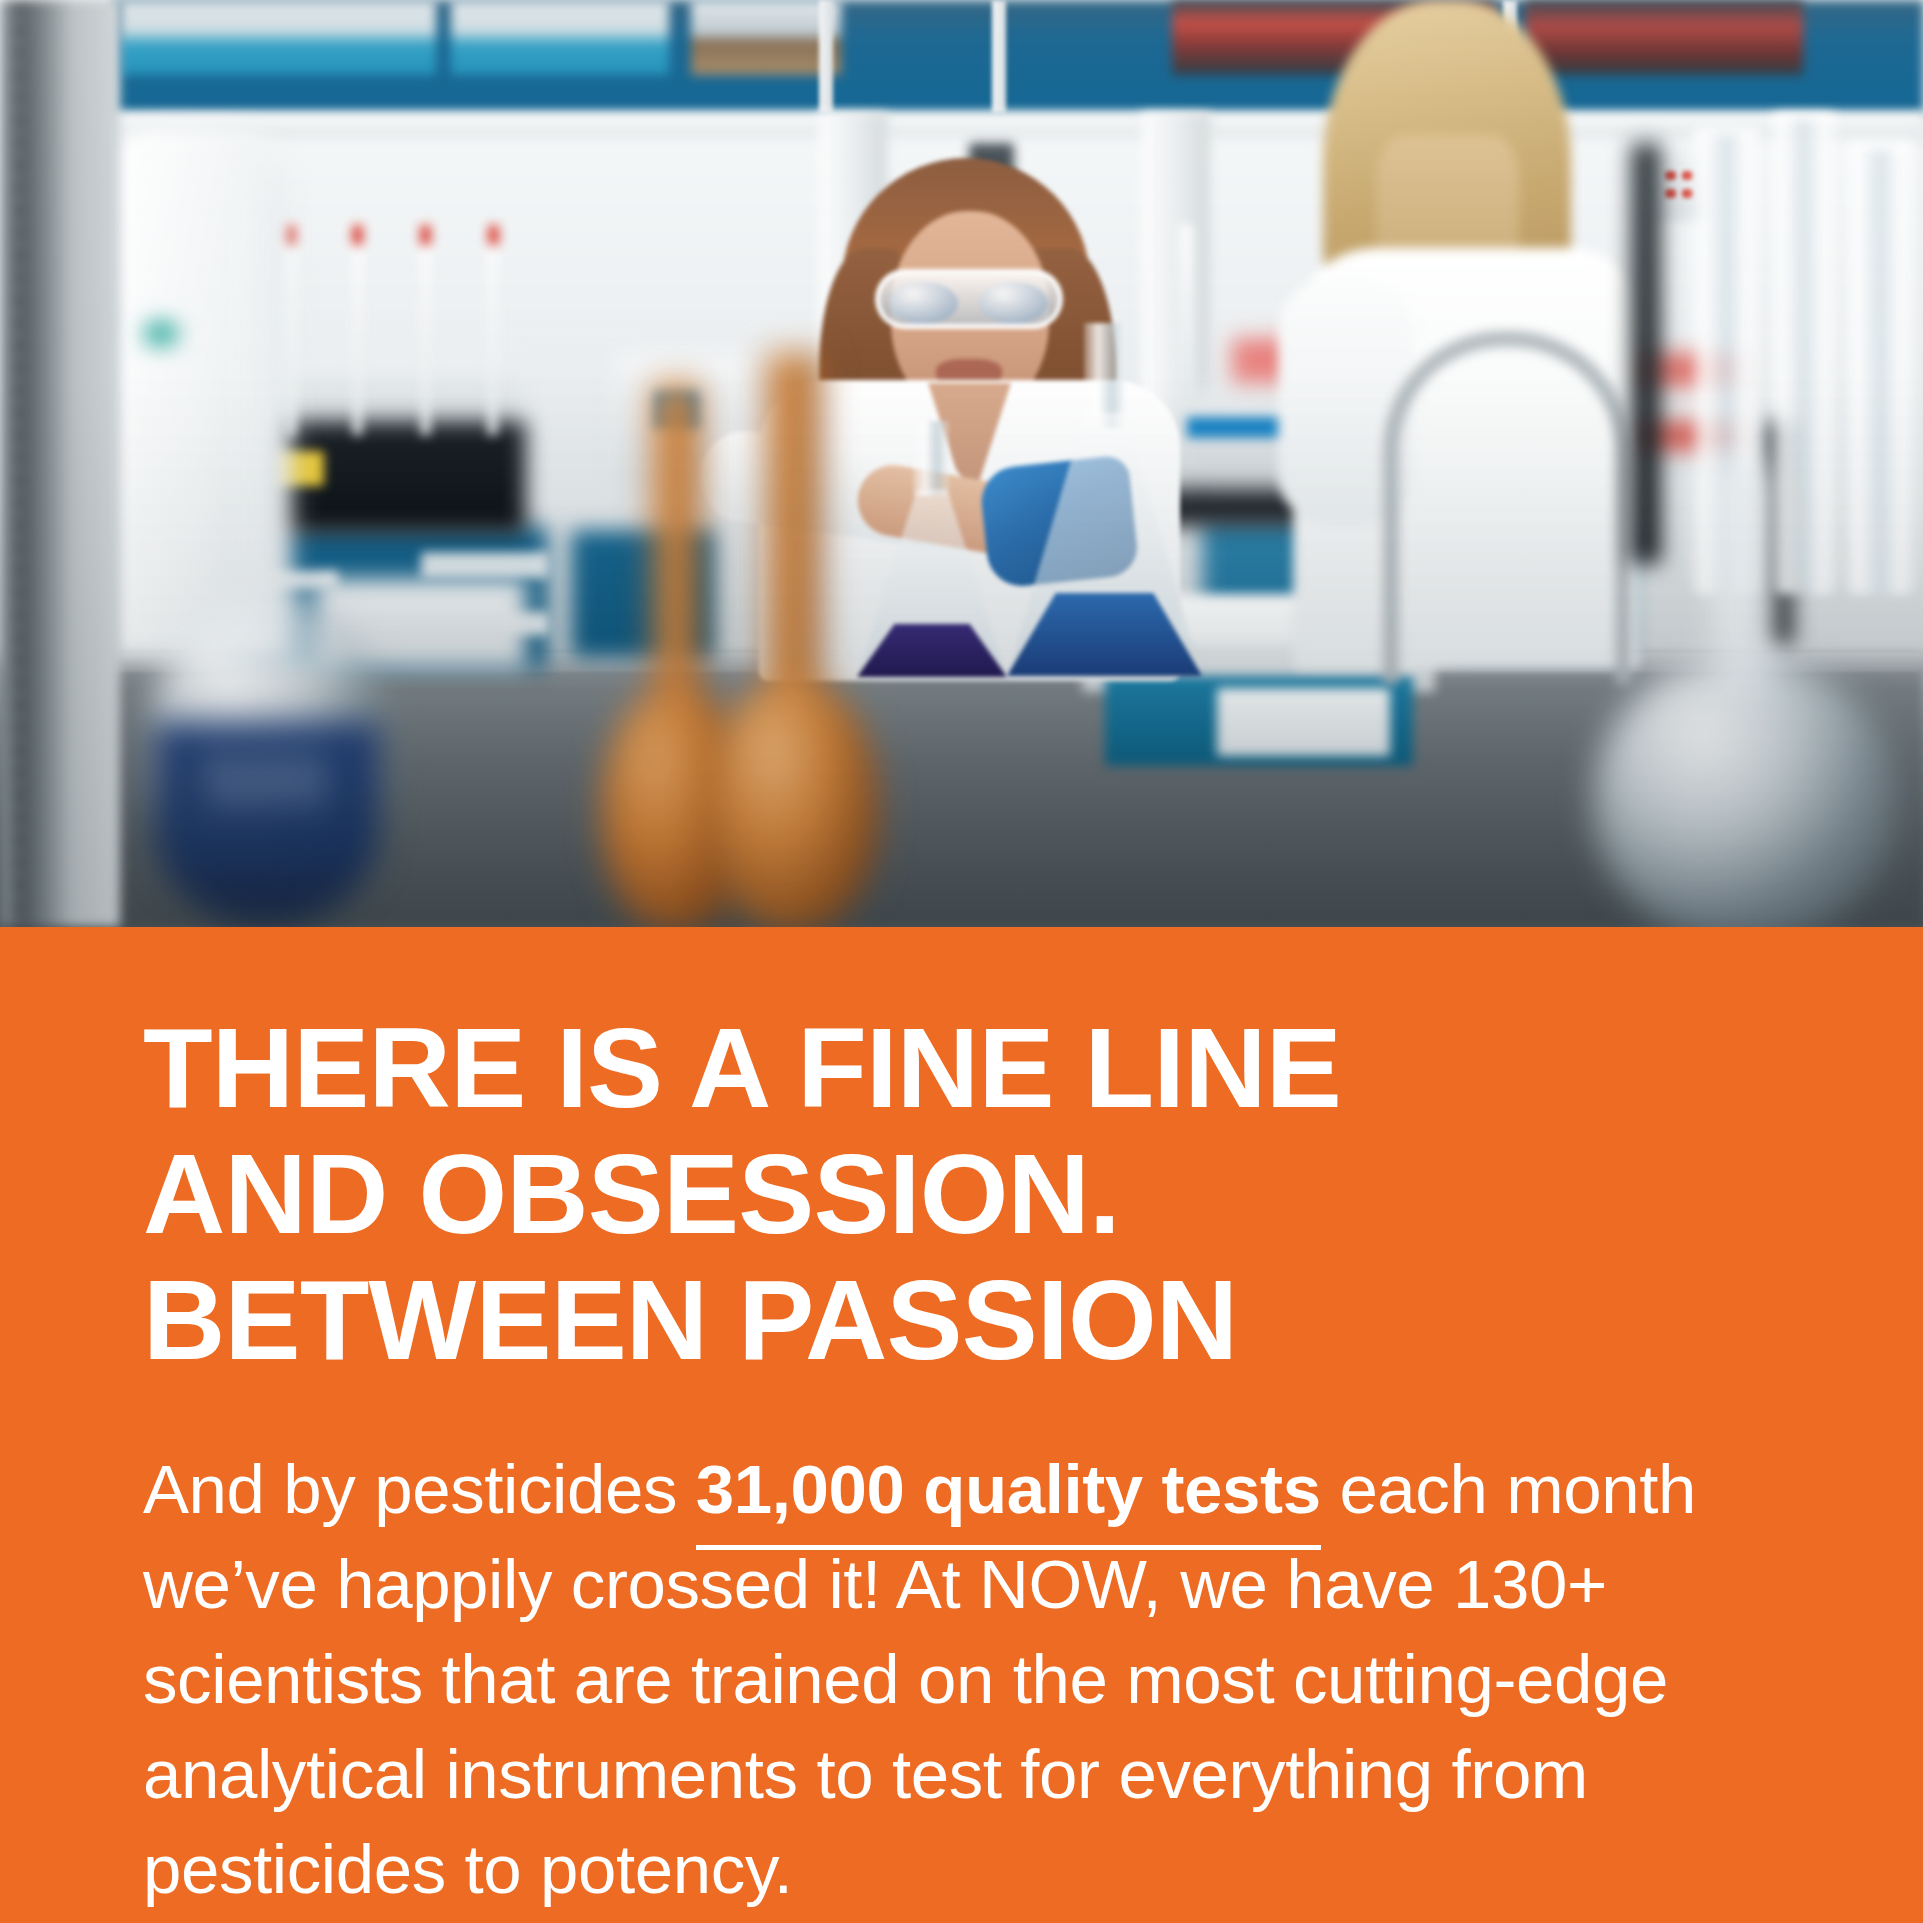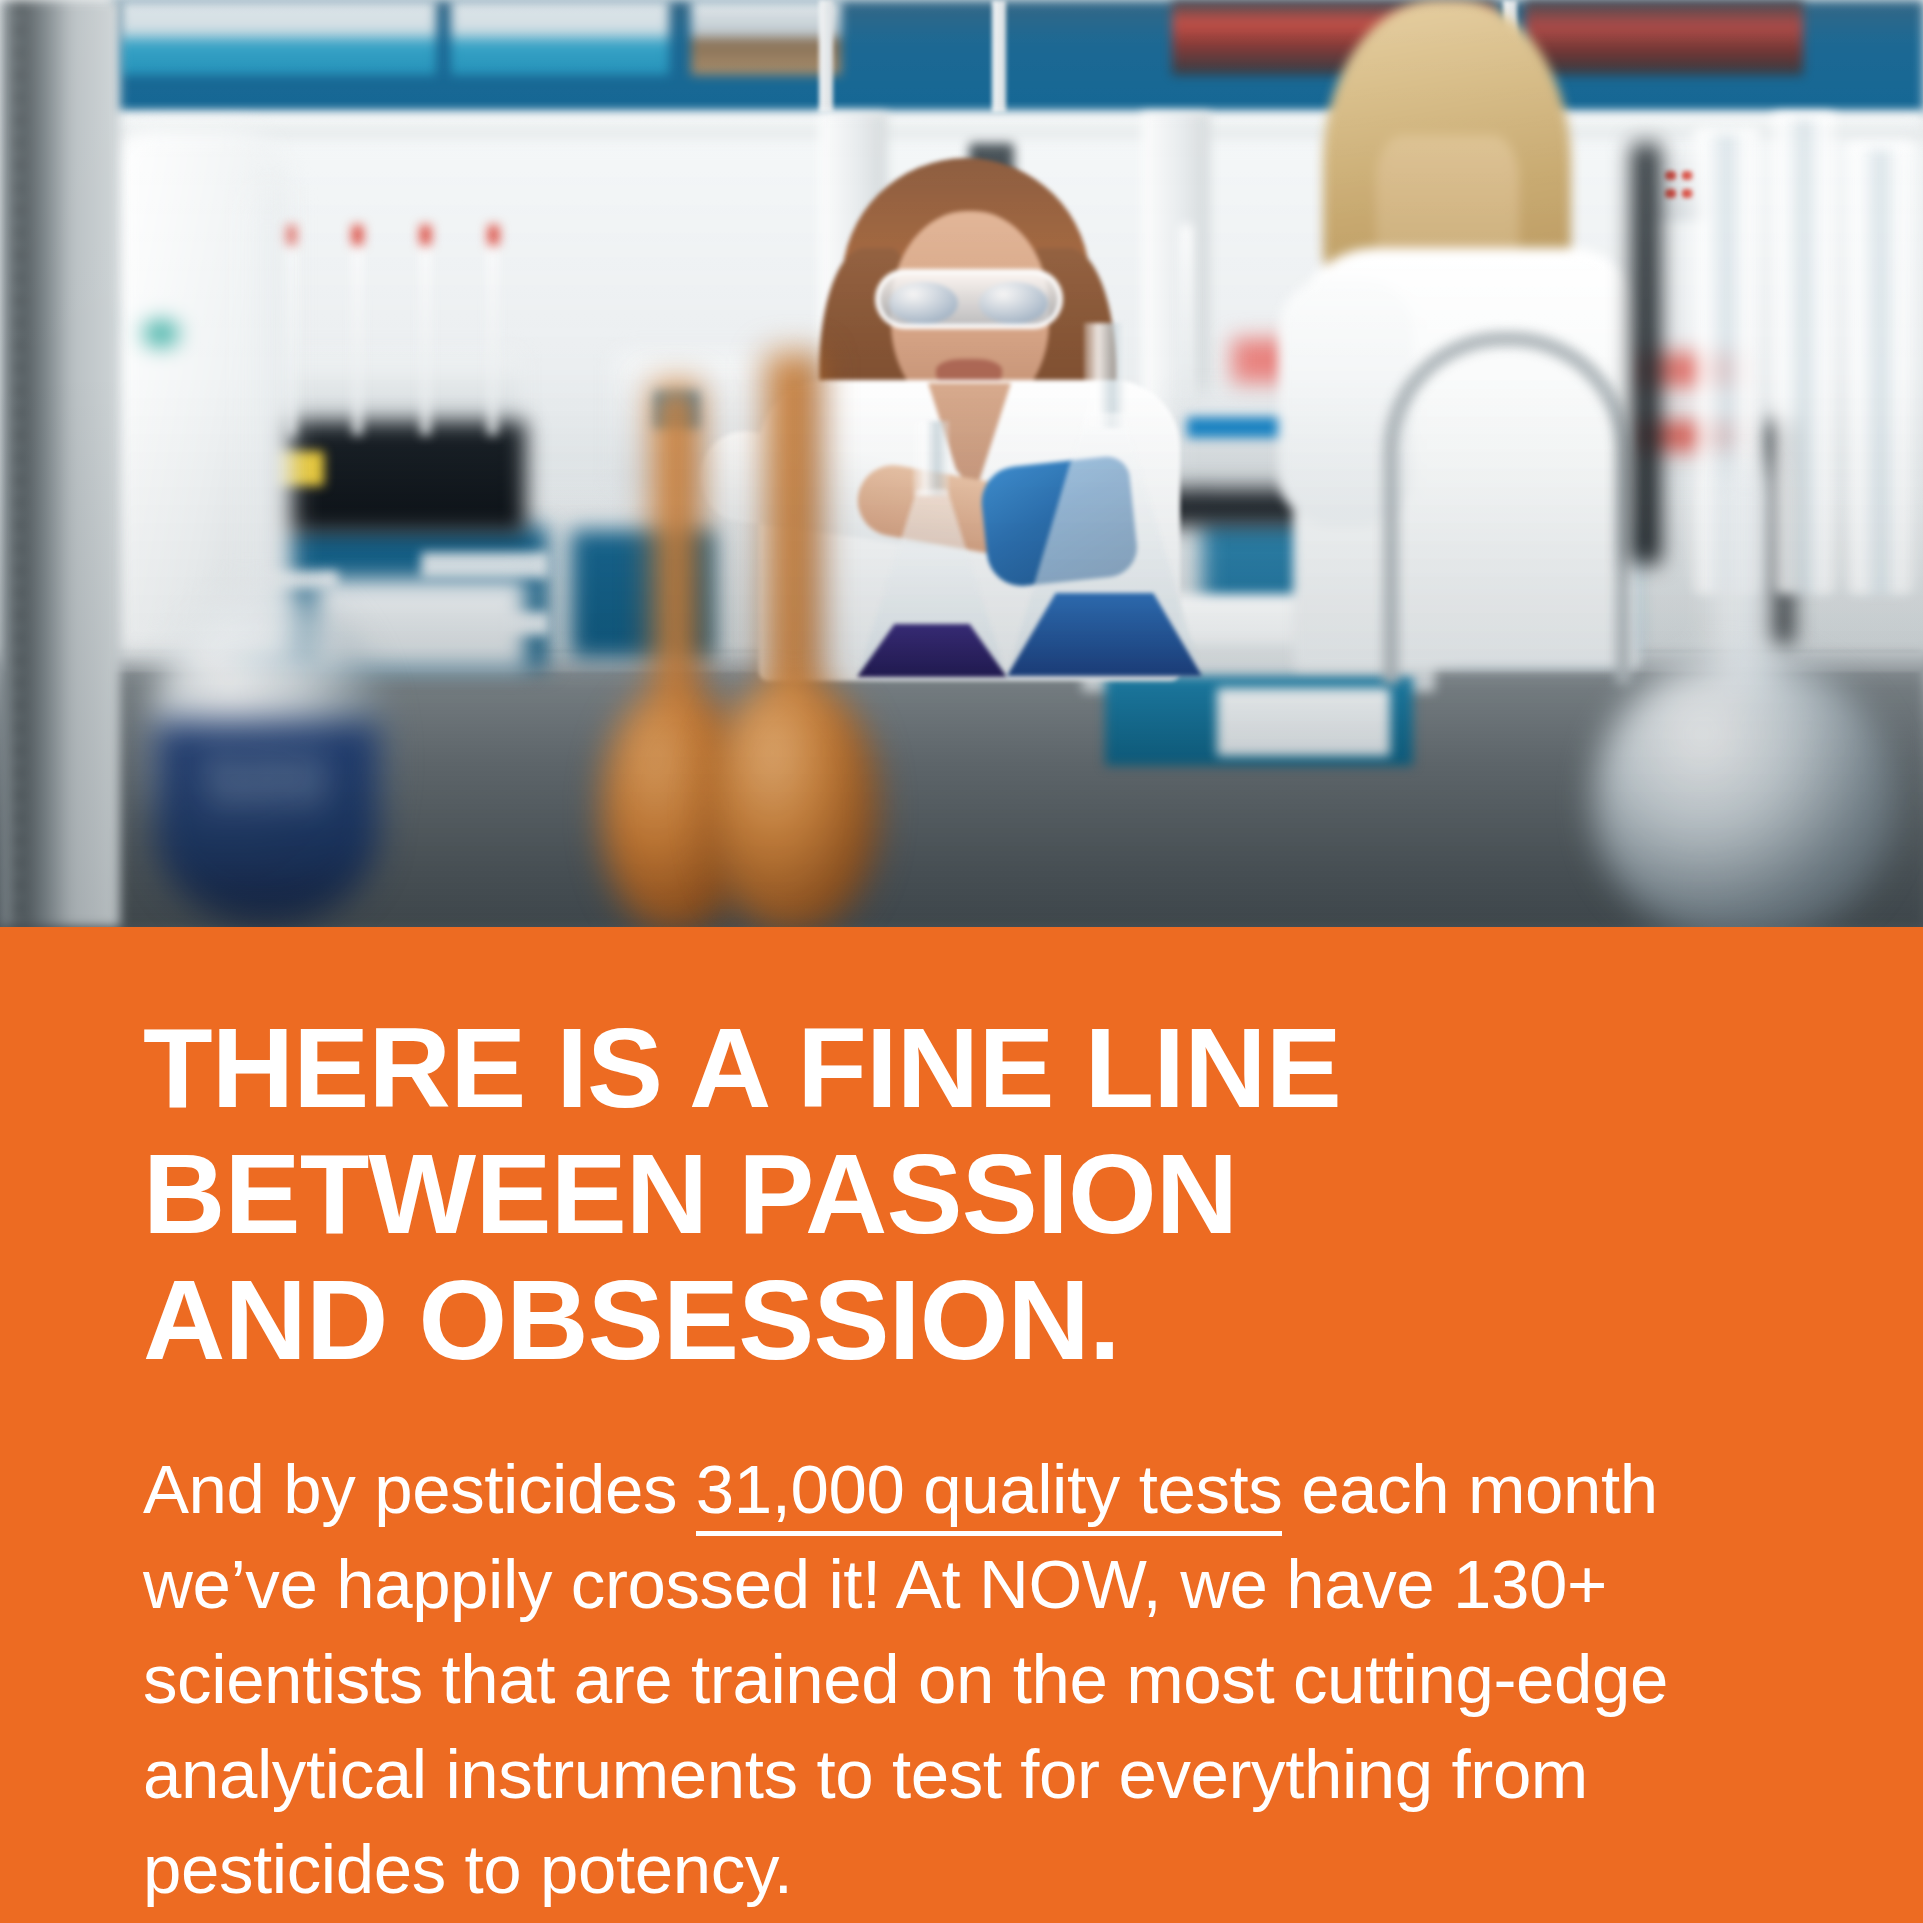--- a/index.html
+++ b/index.html
@@ -541,8 +541,8 @@
 
       <h1 class="headline">
         <span class="hl-line">THERE IS A FINE LINE</span>
+        <span class="hl-line">AND OBSESSION.</span>
         <span class="hl-line">BETWEEN PASSION</span>
-        <span class="hl-line">AND OBSESSION.</span>
       </h1>
 
       <p class="body-copy"><span>And by pesticides </span><span class="emph">31,000 quality tests</span><span> each month we’ve happily crossed it! At NOW, we have 130+ scientists that are trained on the most cutting-edge analytical instruments to test for everything from pesticides to potency.</span></p>

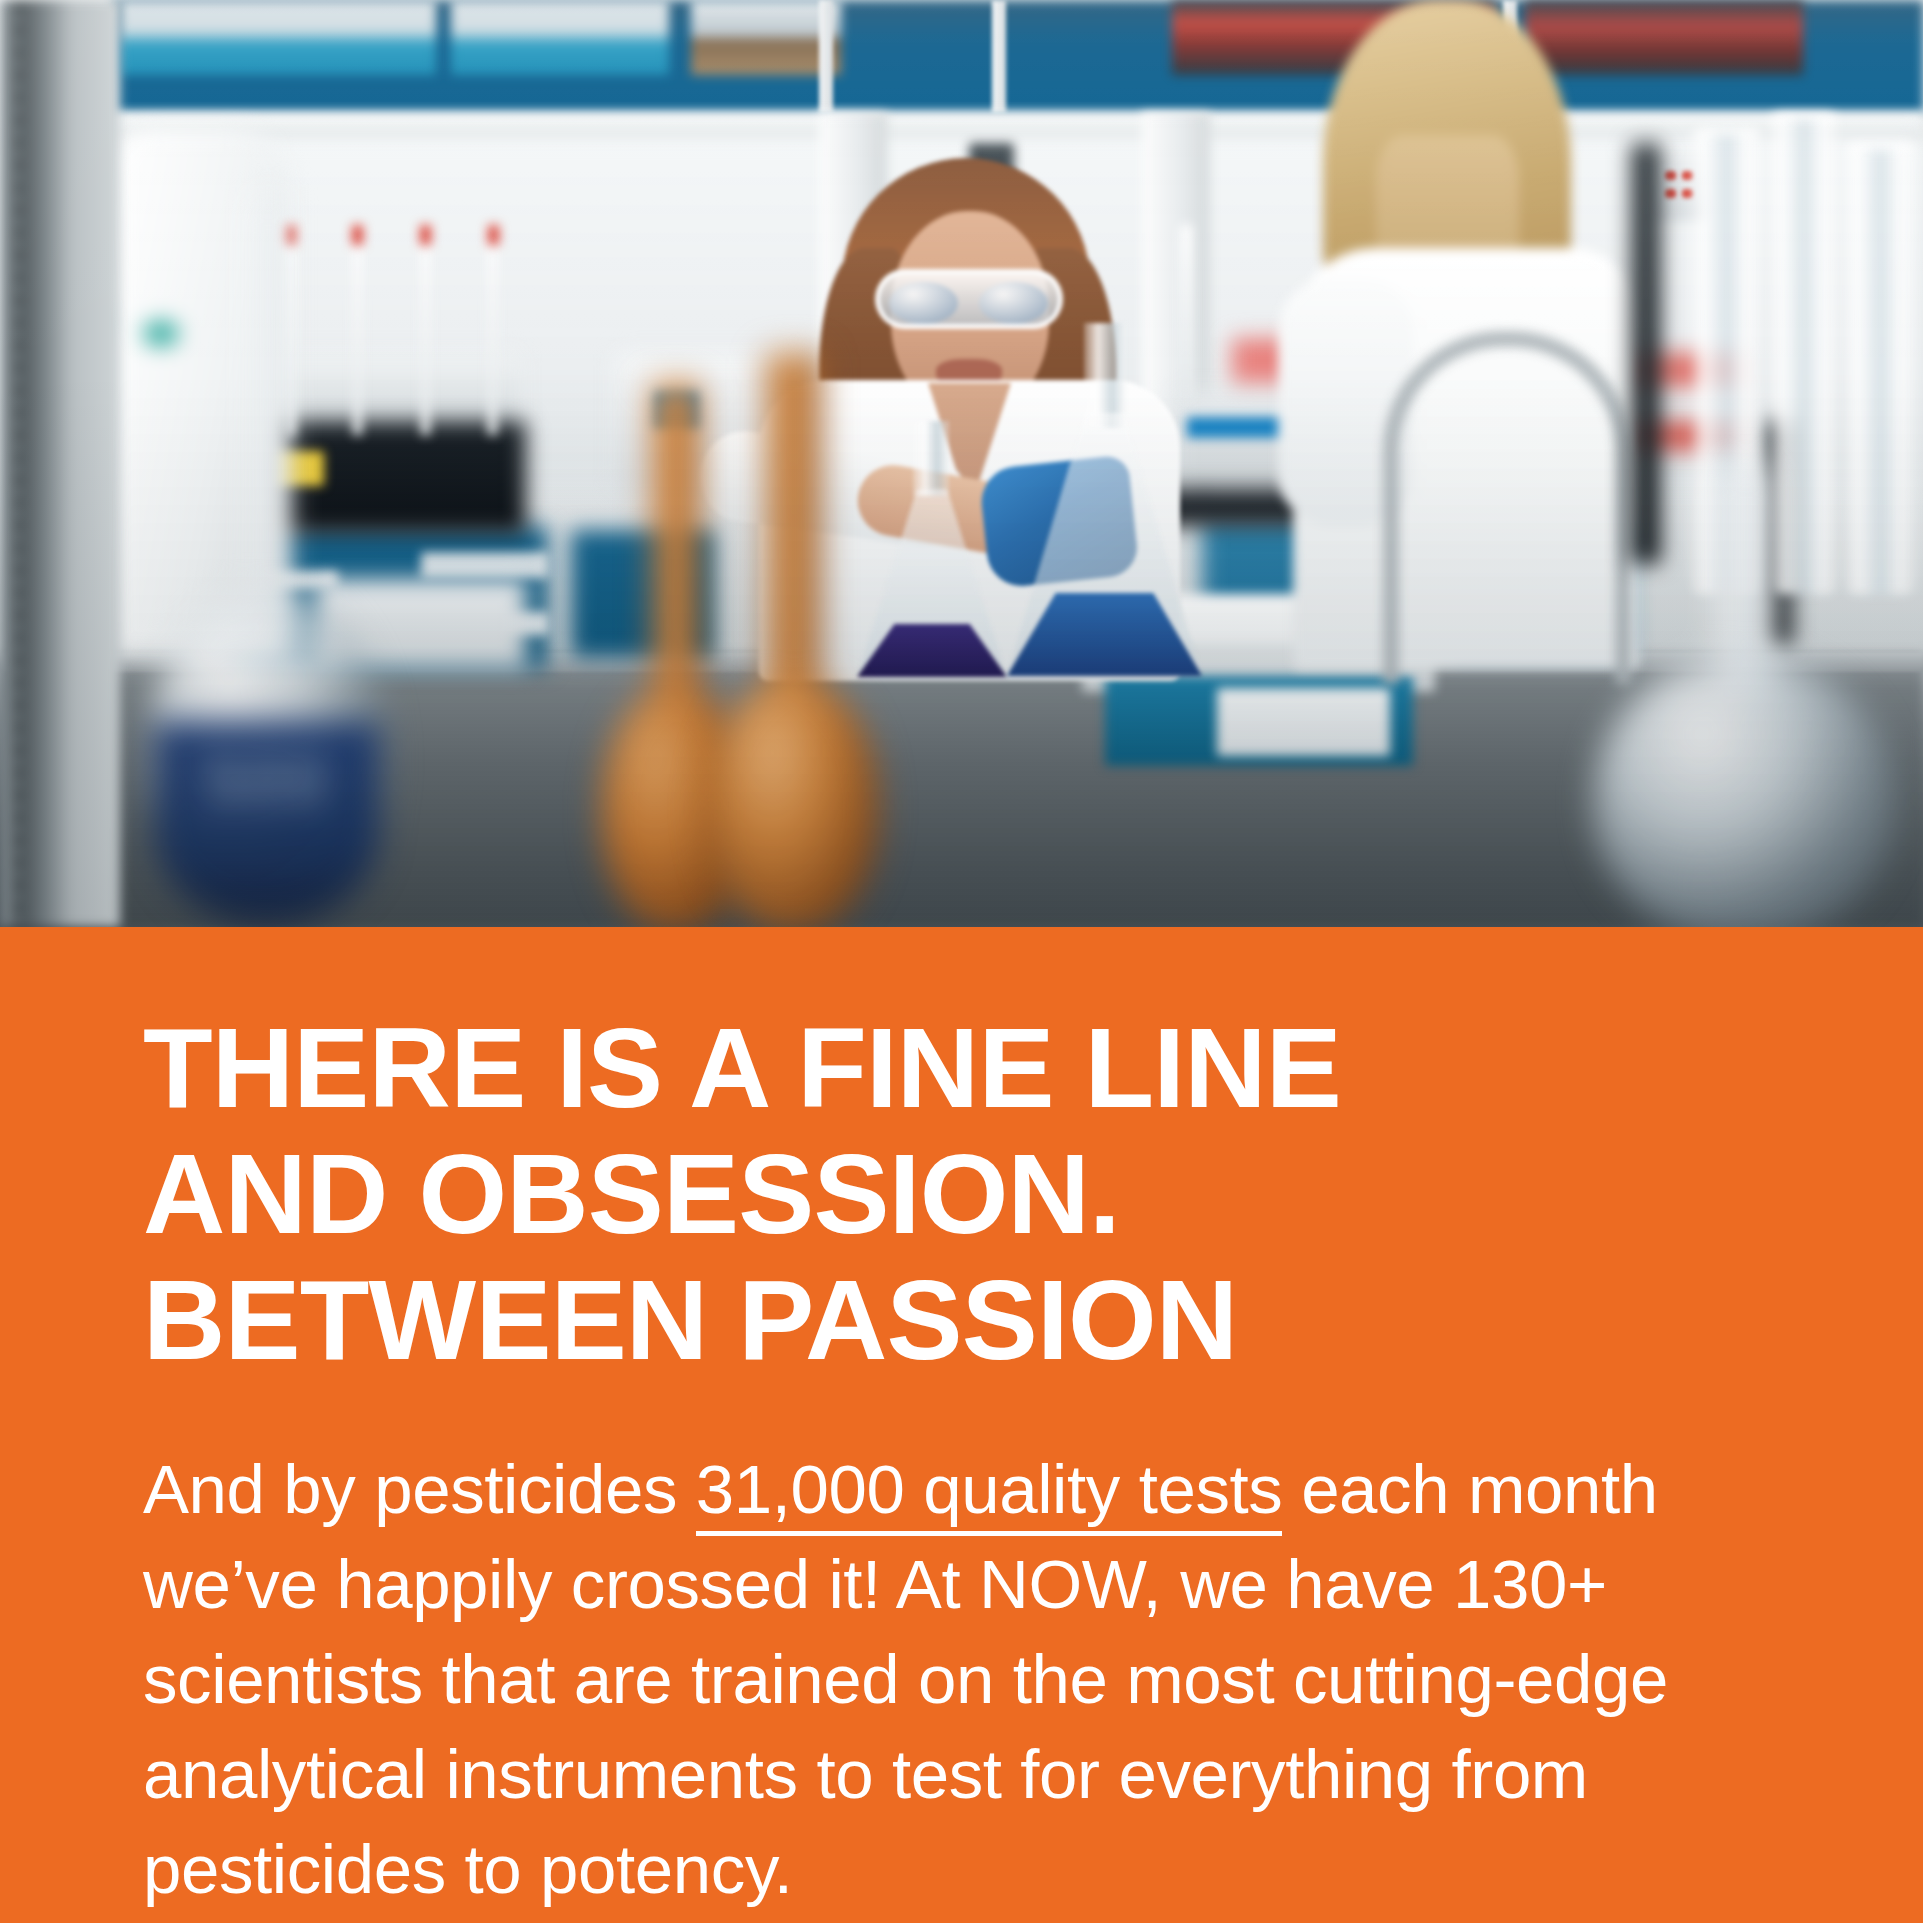--- a/index.html
+++ b/index.html
@@ -387,9 +387,9 @@
     max-width: 1593px;
   }
   .body-copy .emph {
-    font-weight: 400;
+    font-weight: 700;
     border-bottom: 5.3px solid #FFFFFF;
-    padding-bottom: 3px;
+    padding-bottom: 17px;
   }
 </style>
 </head>

